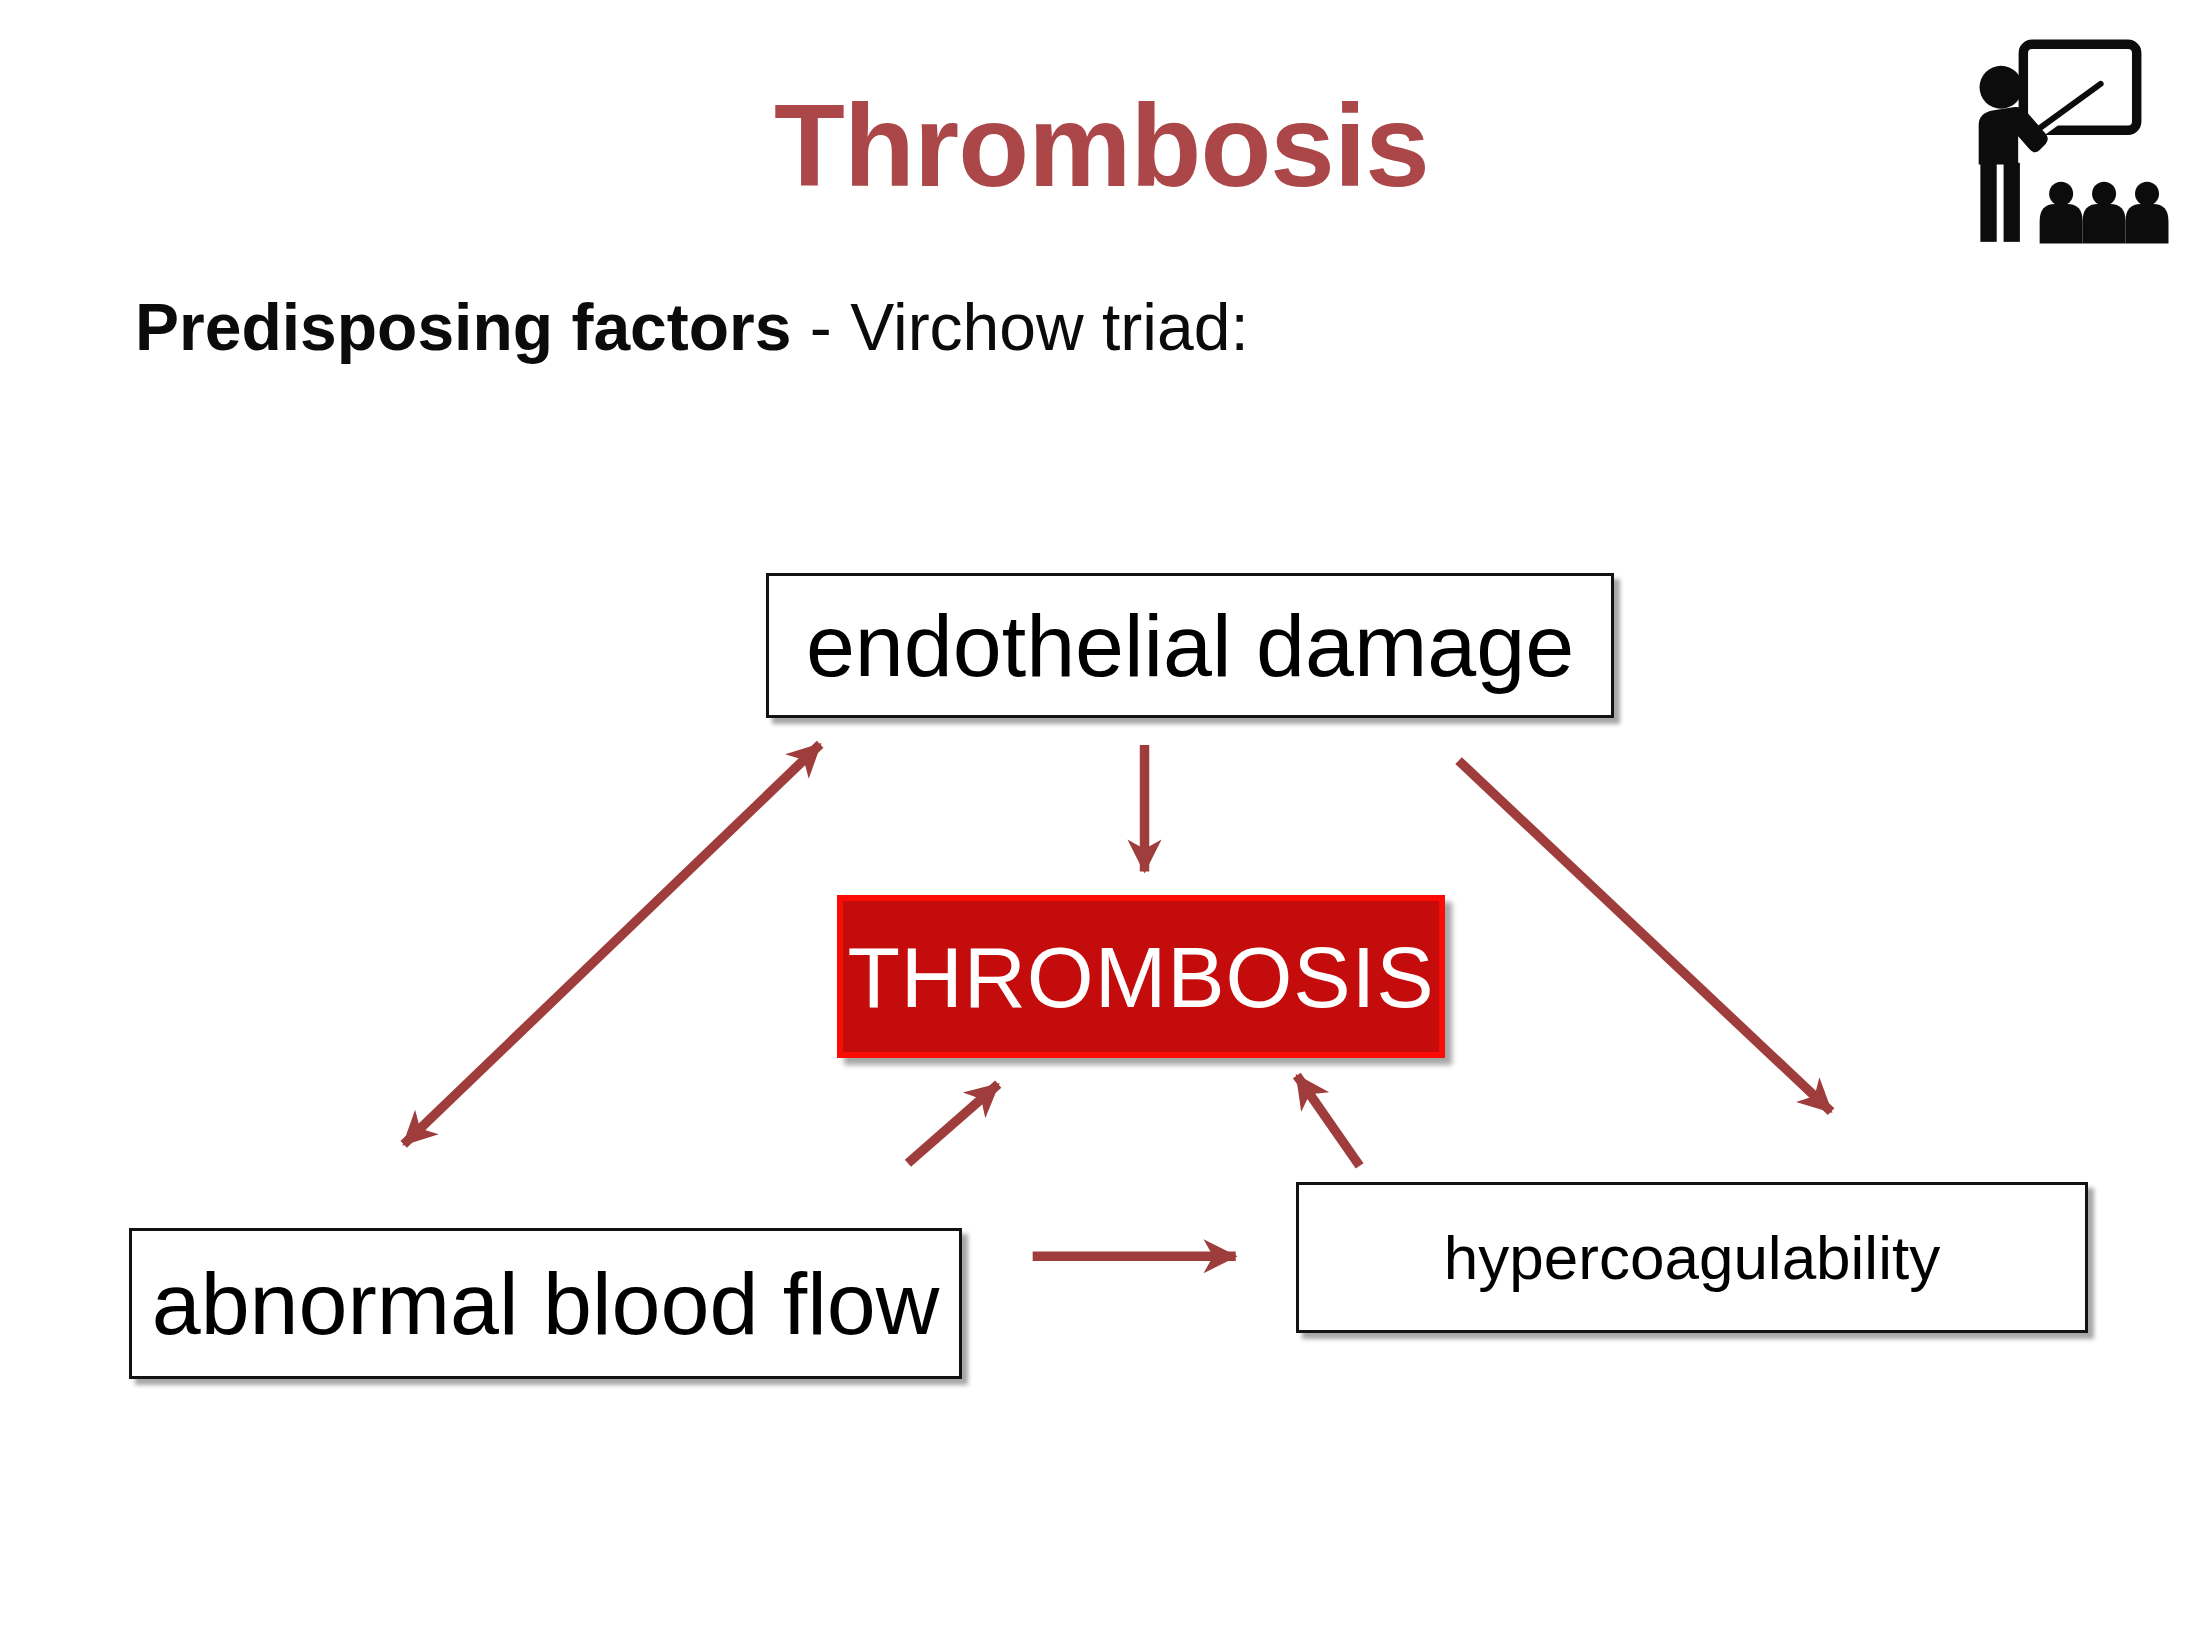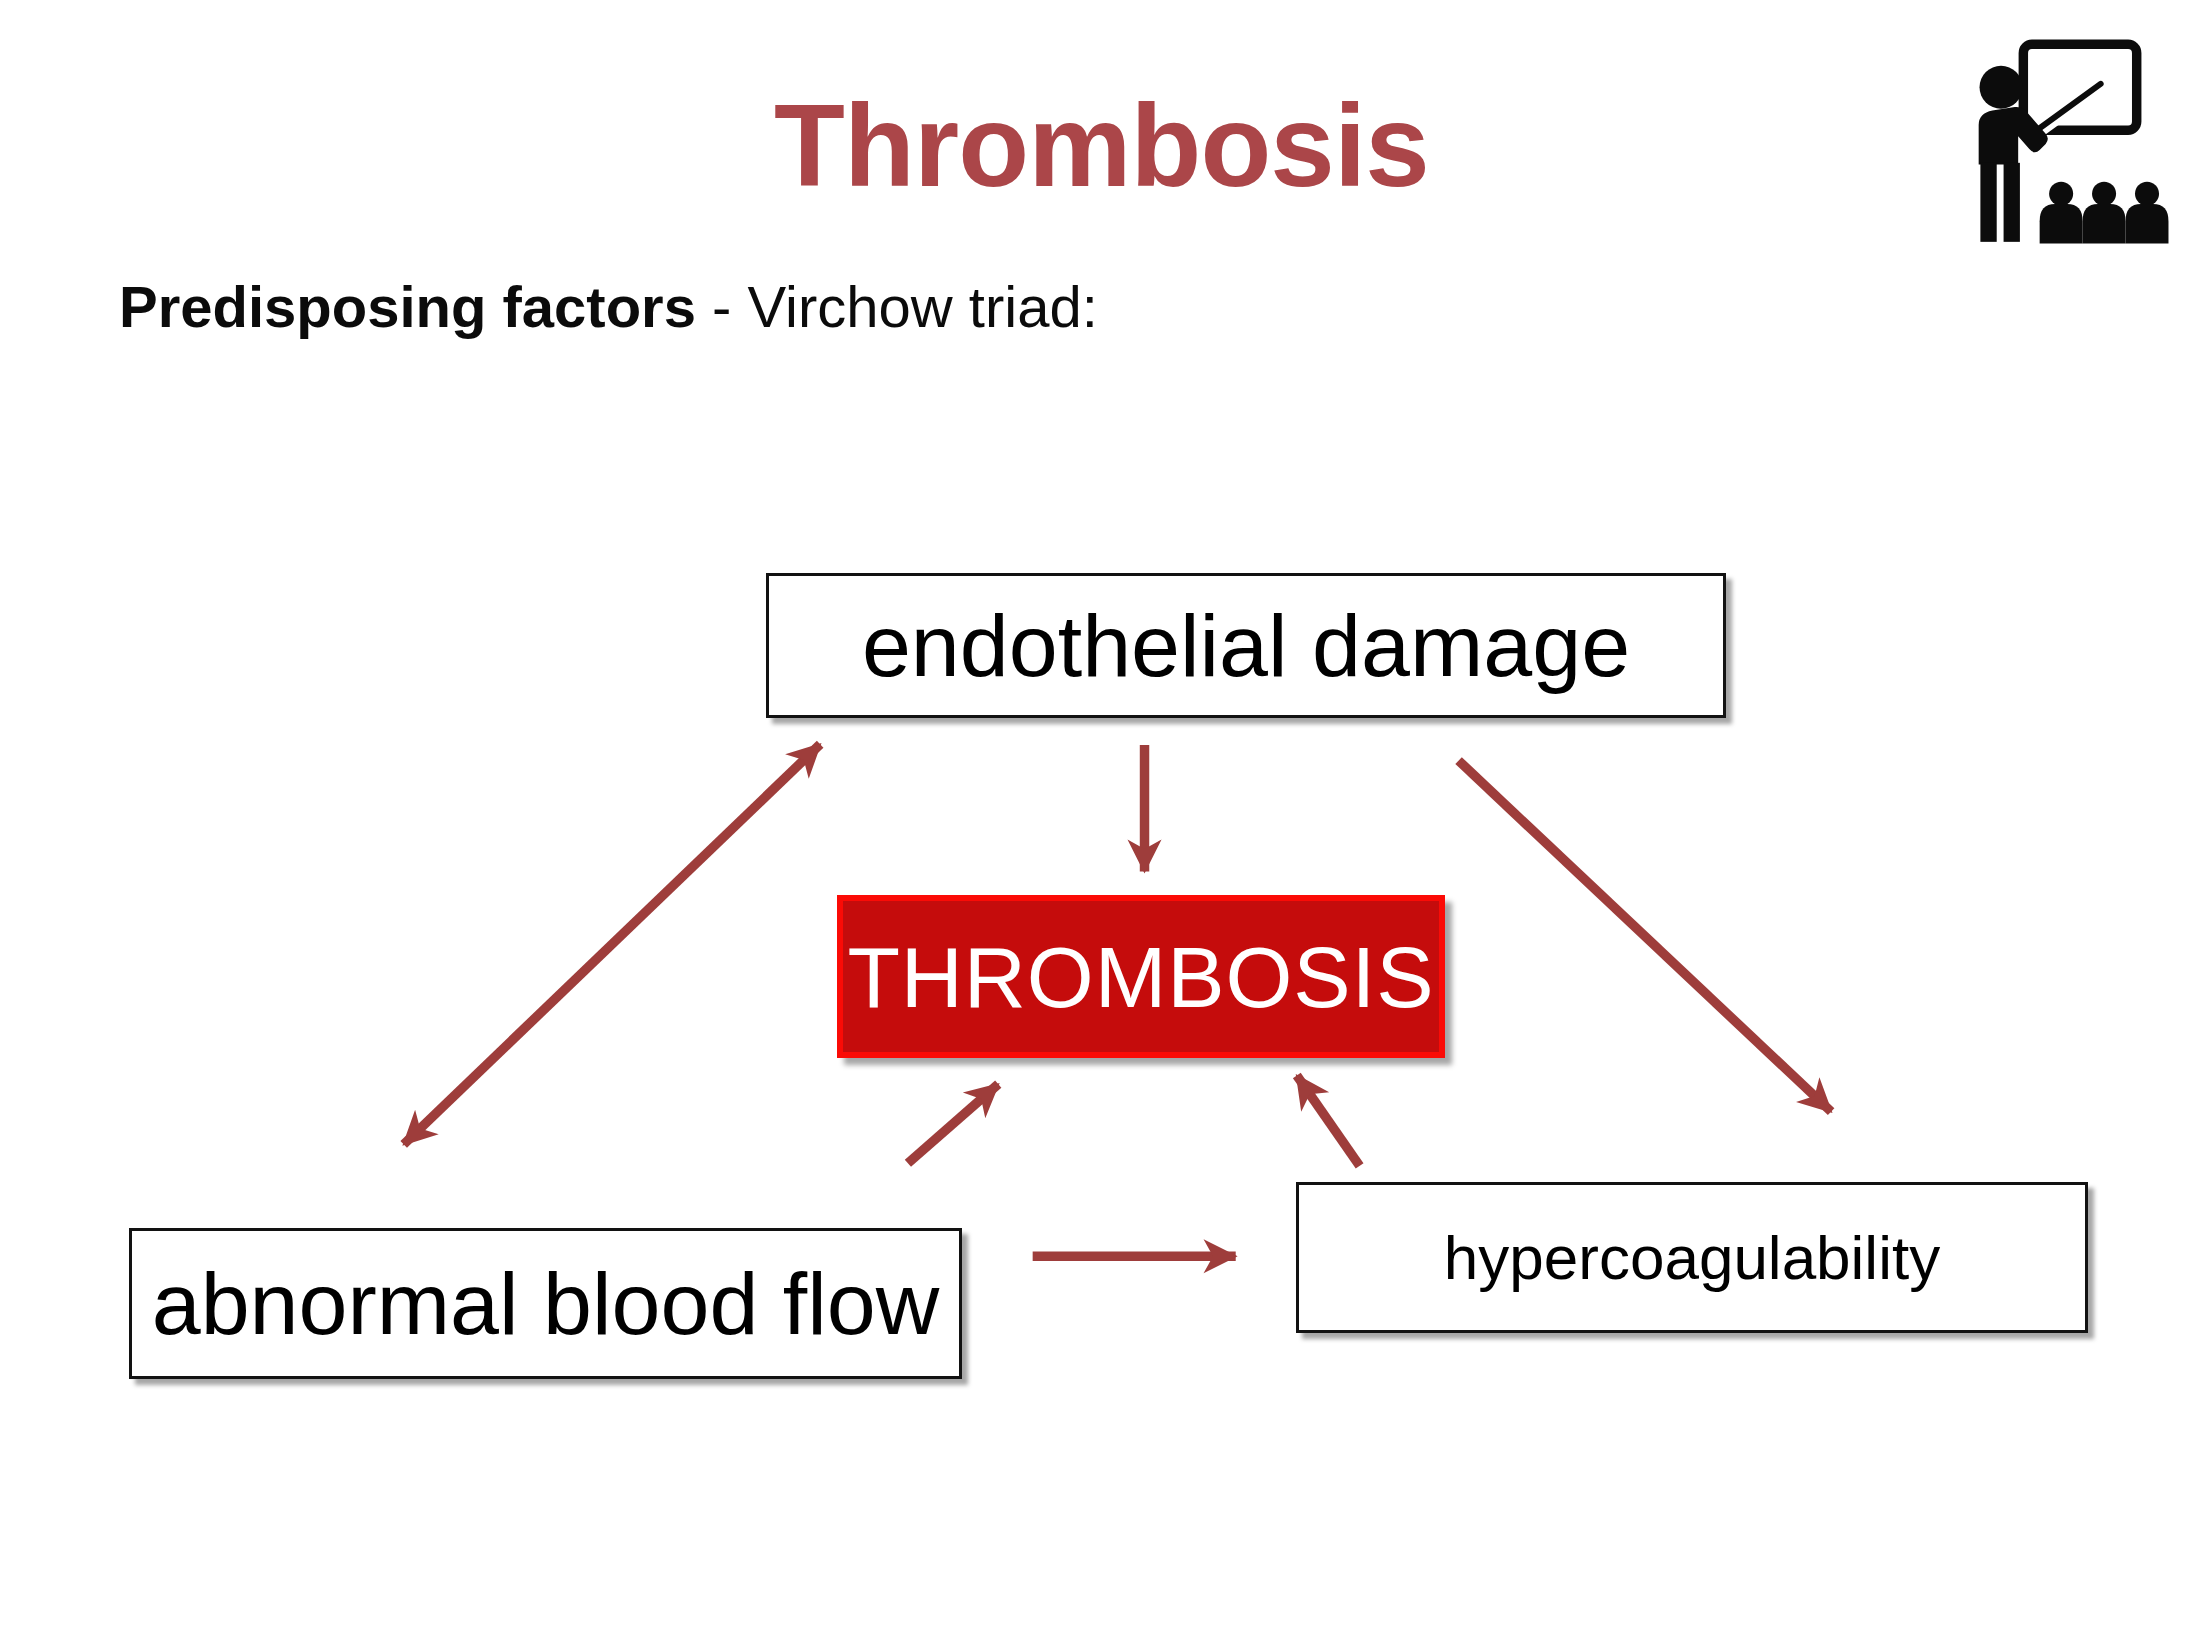--- a/index.html
+++ b/index.html
@@ -34,8 +34,8 @@
     position: absolute;
     left: 119px;
     top: 274px;
-    margin: 0;
-    font-size: 58px;
+    margin: 16px;
+    font-size: 66px;
     line-height: 1.15;
     color: #0b0b0b;
     font-weight: 400;

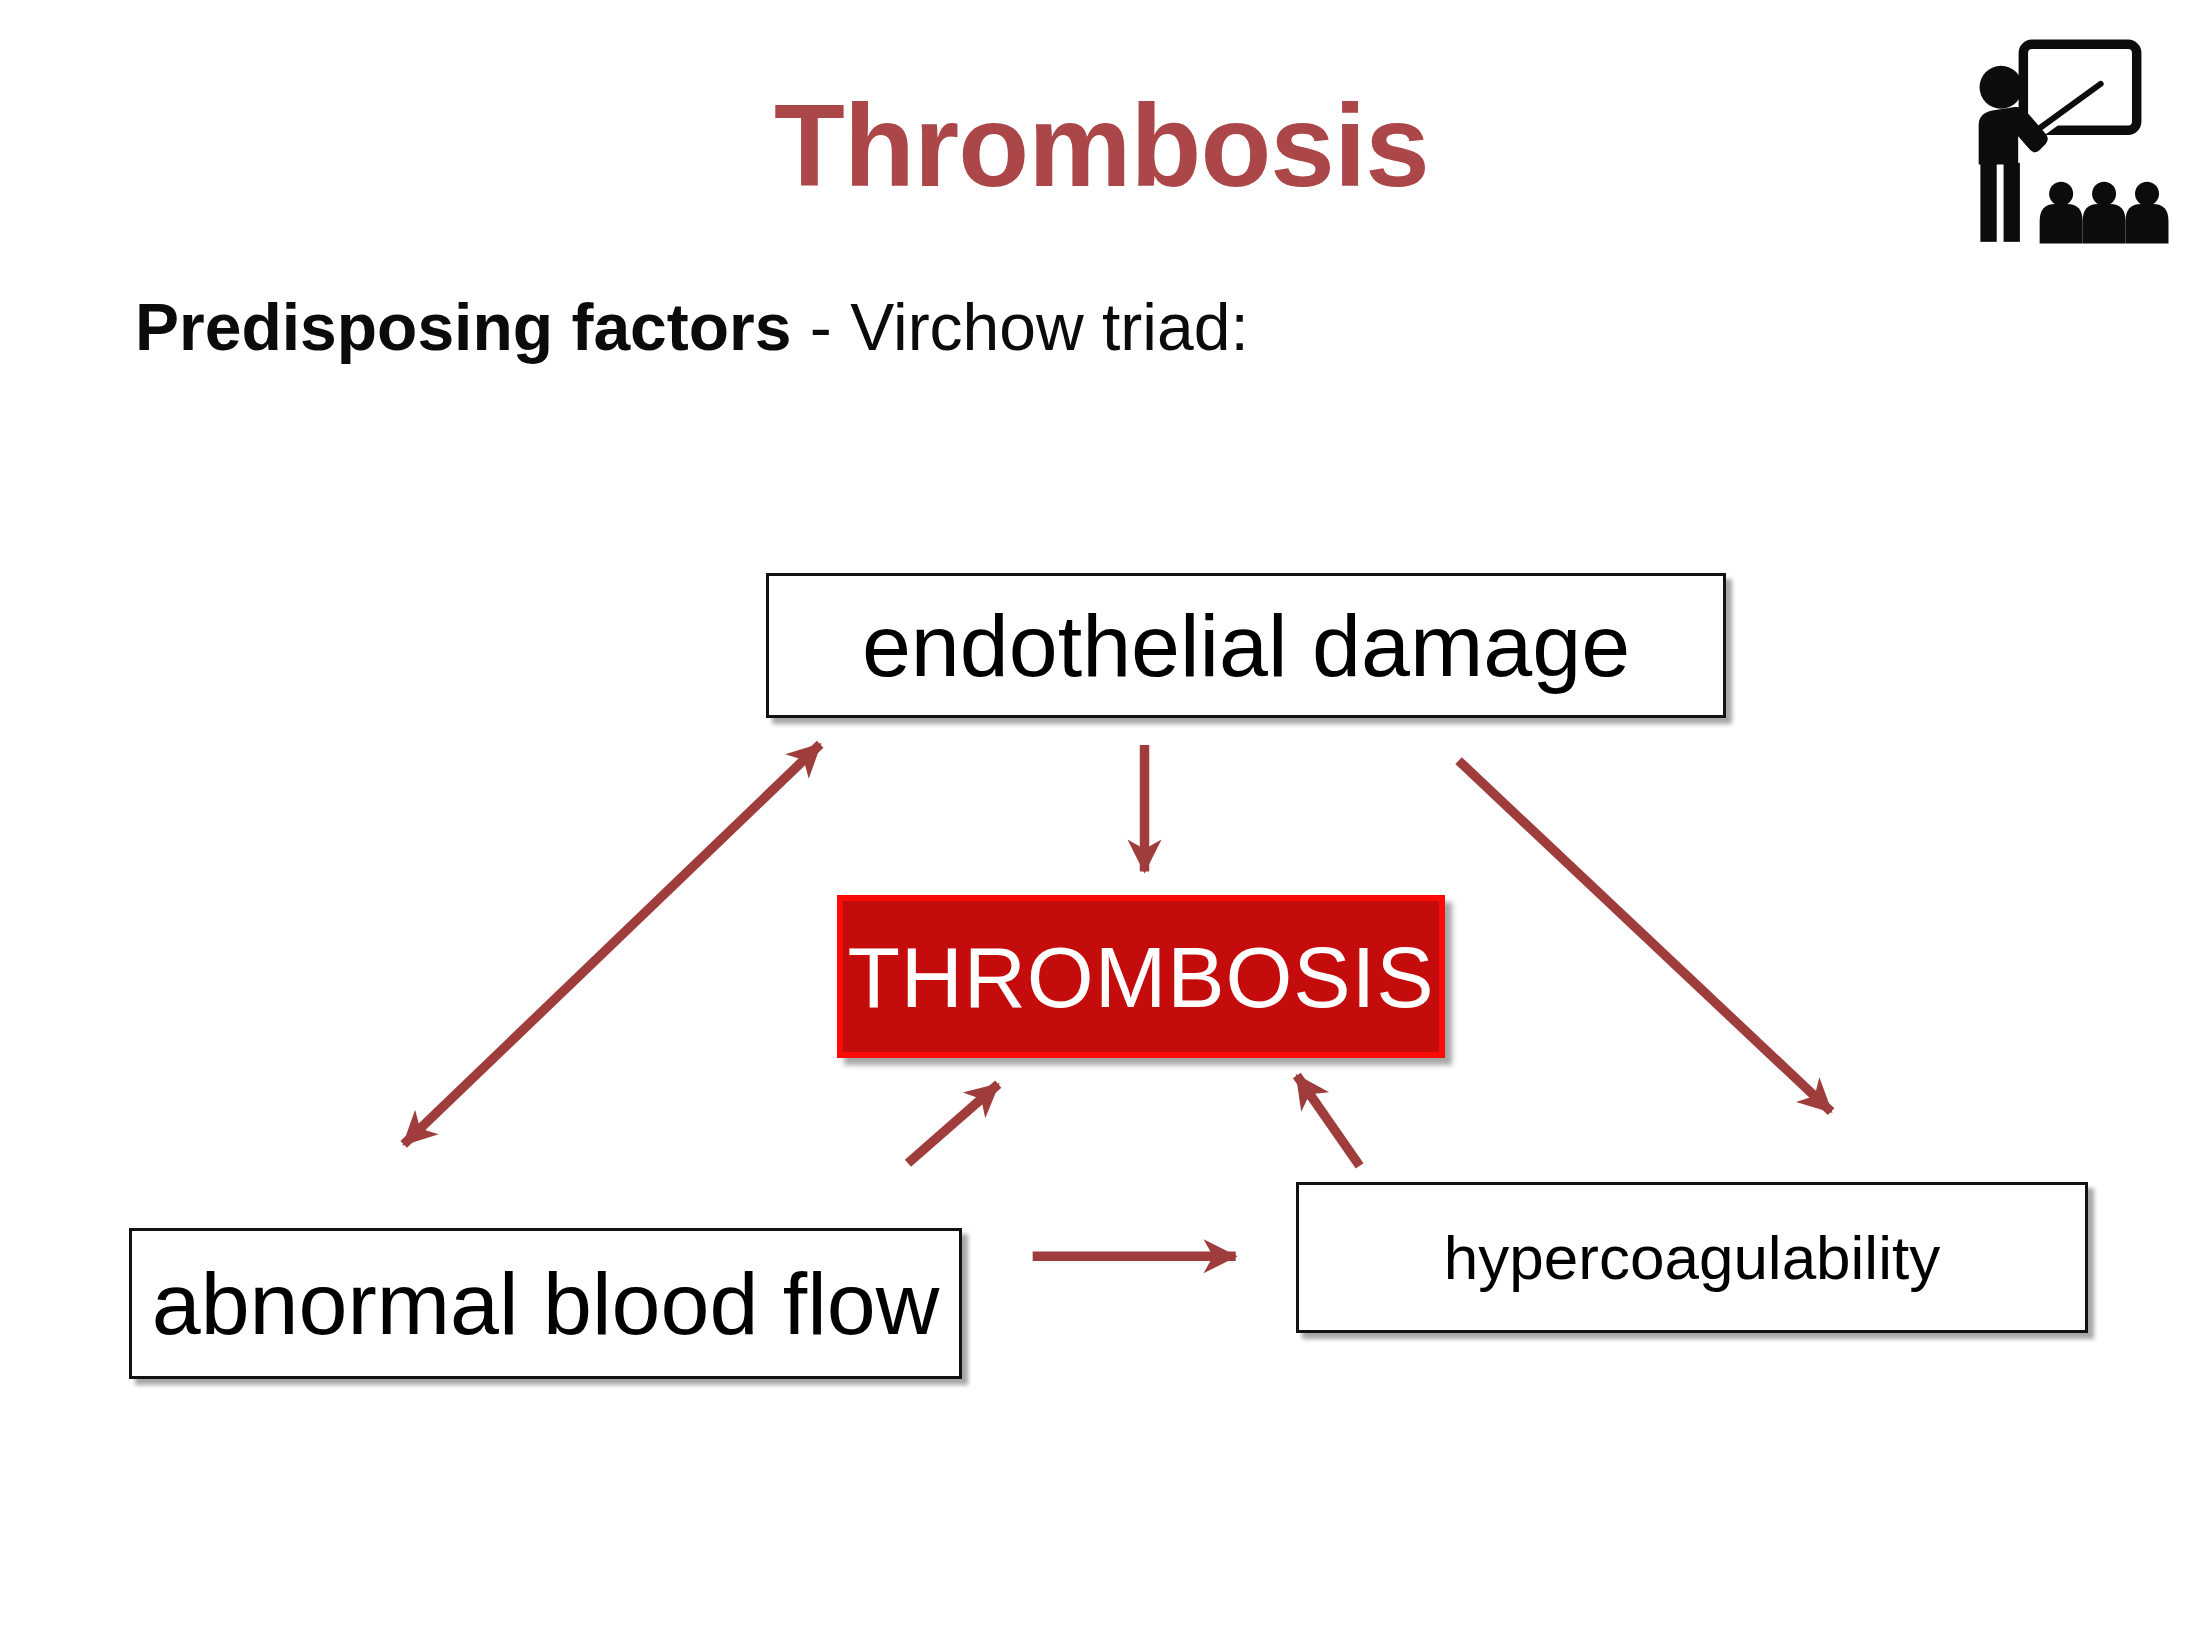--- a/index.html
+++ b/index.html
@@ -82,7 +82,7 @@
     white-space: nowrap;
     box-shadow: 6px 6px 4.3px rgba(0,0,0,0.35);
   }
-  .node-endothelial { left: 766px; top: 573px;  width: 960px; height: 145px; }
+  .node-endothelial { left: 766px; top: 573px;  width: 848px; height: 145px; }
   .node-abnormal    { left: 129px; top: 1228px; width: 833px; height: 151px; }
   .node-hyper       { left: 1296px; top: 1182px; width: 792px; height: 151px; font-size: 62px; }
   .node-thrombosis {

